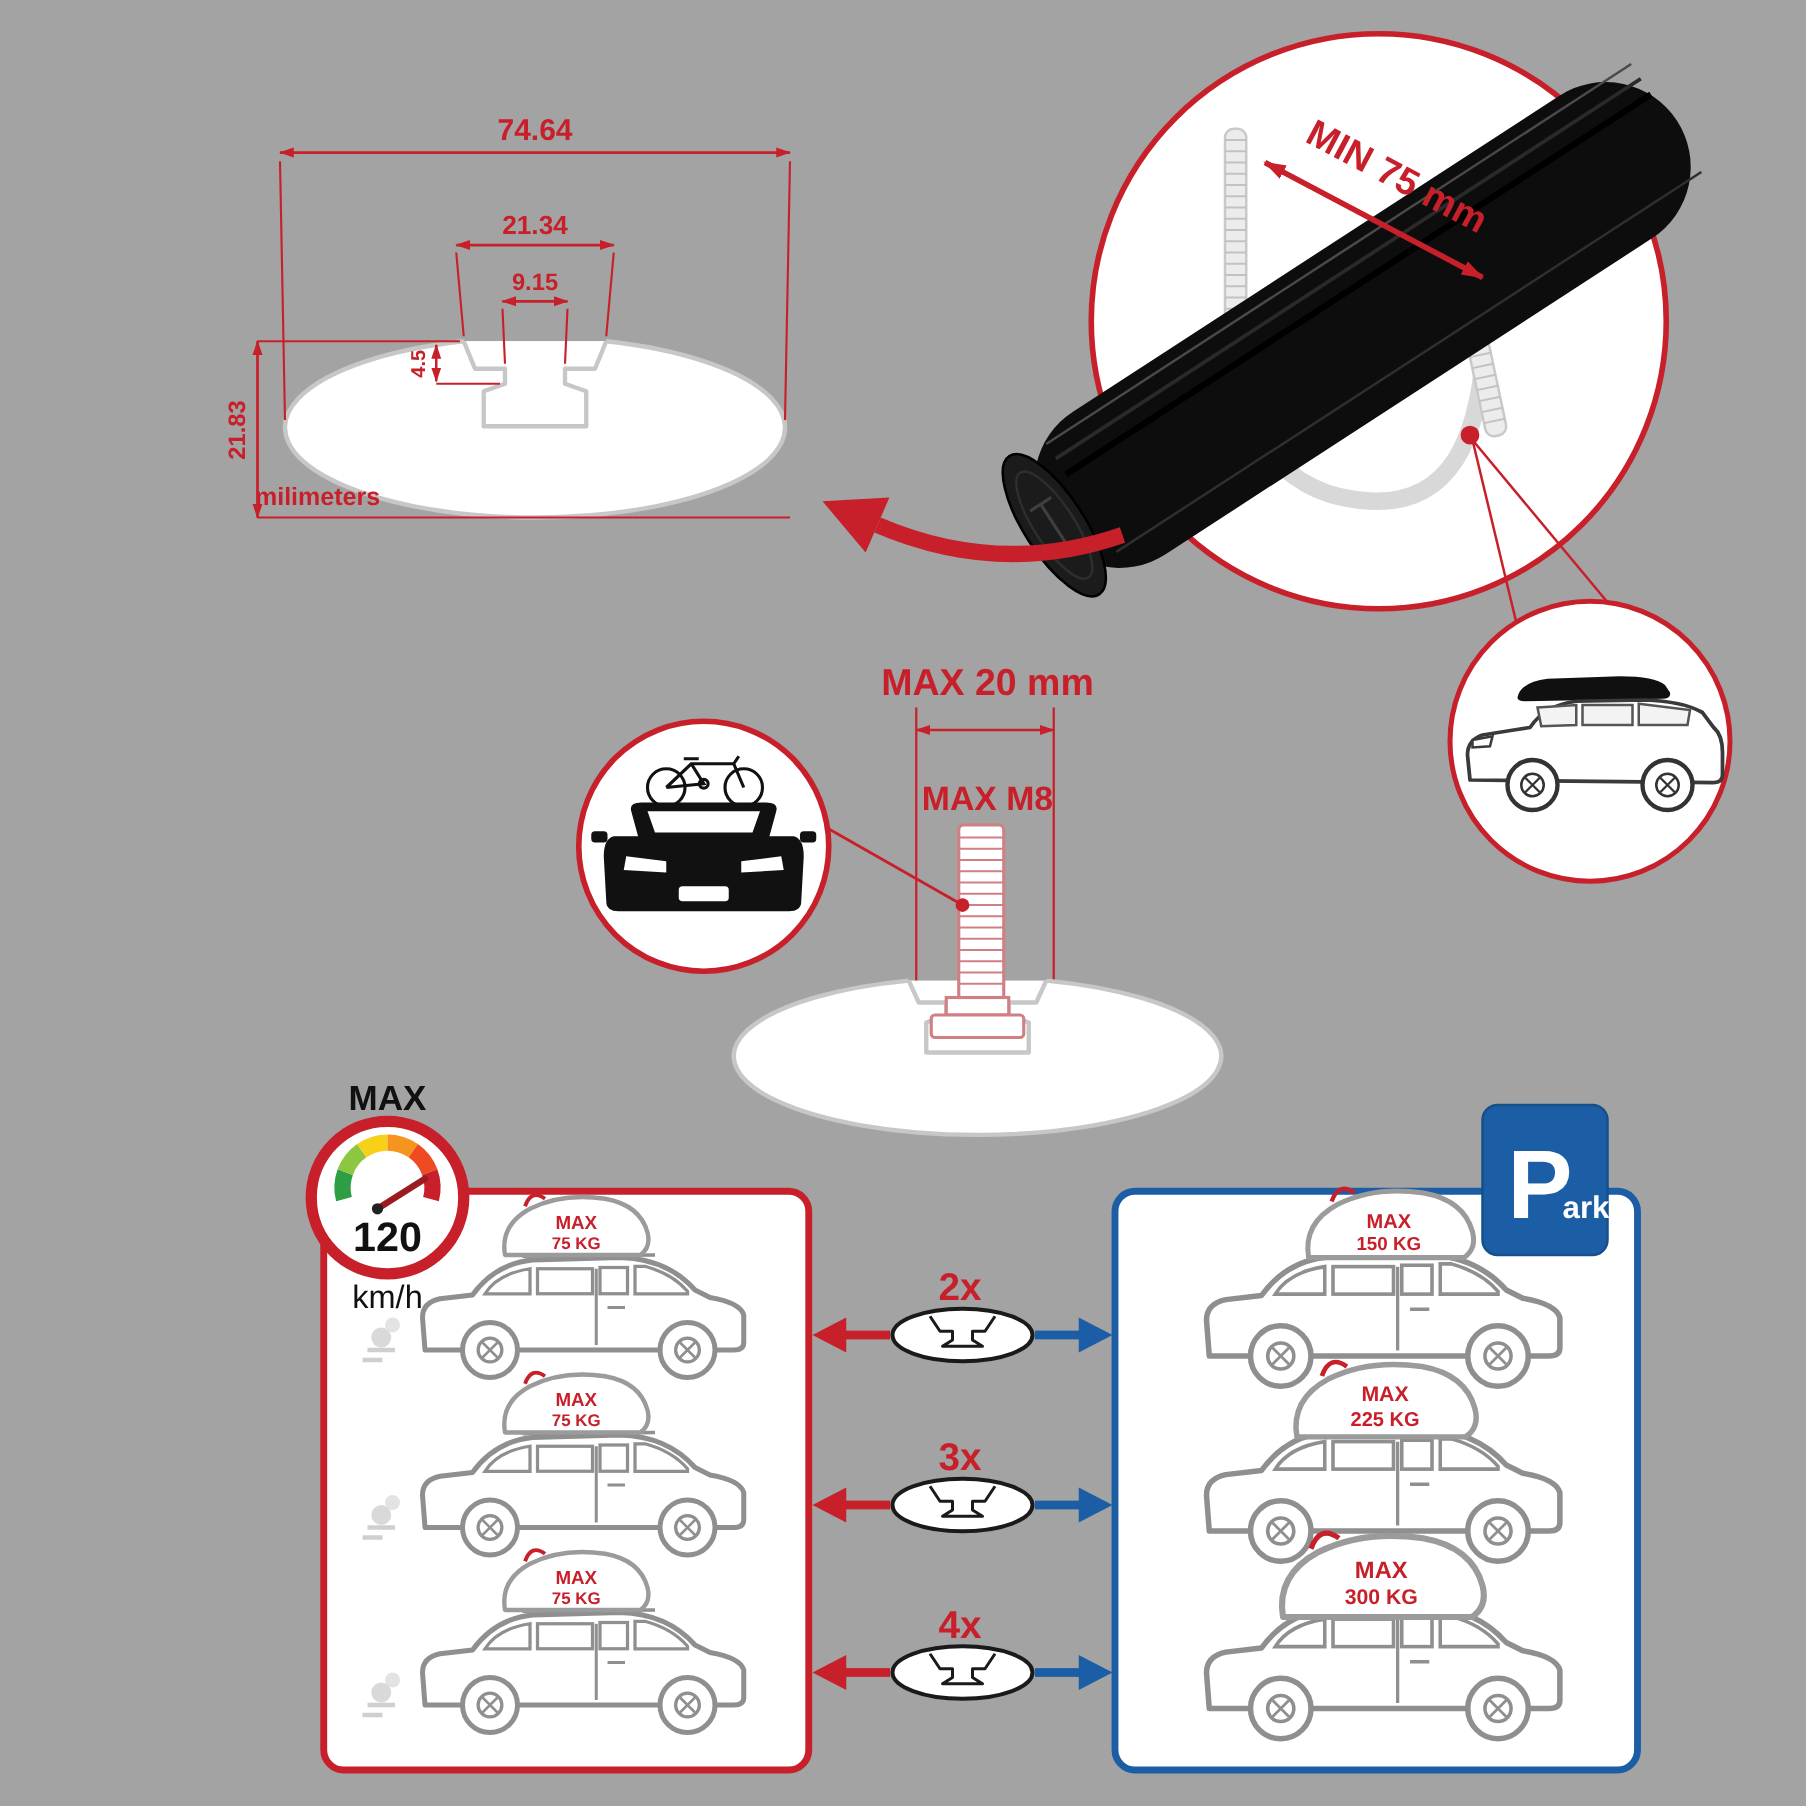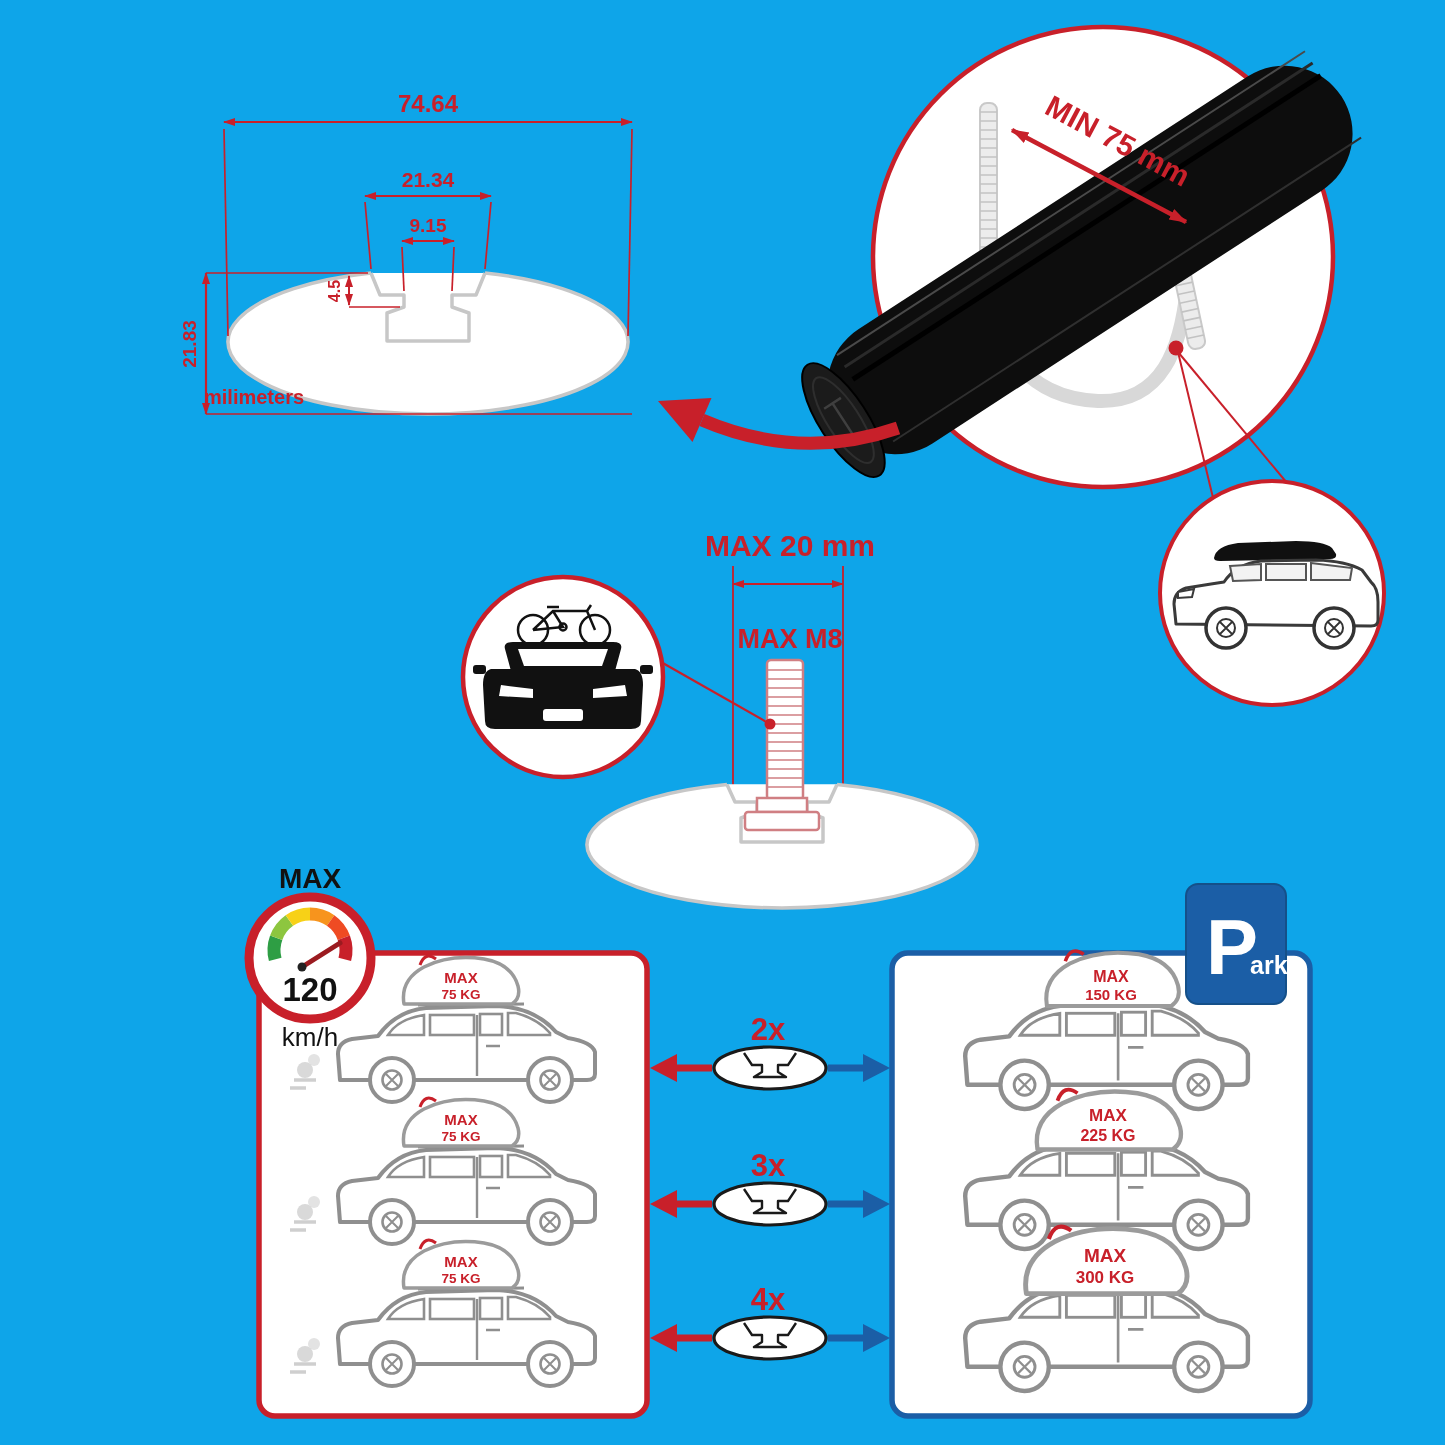--- a/index.html
+++ b/index.html
@@ -3,7 +3,7 @@
 <meta charset="utf-8">
 <style>
   html,body{margin:0;padding:0;background:#ffffff;}
-  .canvas{position:relative;width:1445px;height:1445px;background:#0ea5e9;overflow:hidden;}
+  .canvas{position:relative;width:1445px;height:1445px;background:#a3a3a3;overflow:hidden;}
   svg{display:block;}
   svg text{font-family:"Liberation Sans", sans-serif;}
   .tb{font-weight:bold;}

